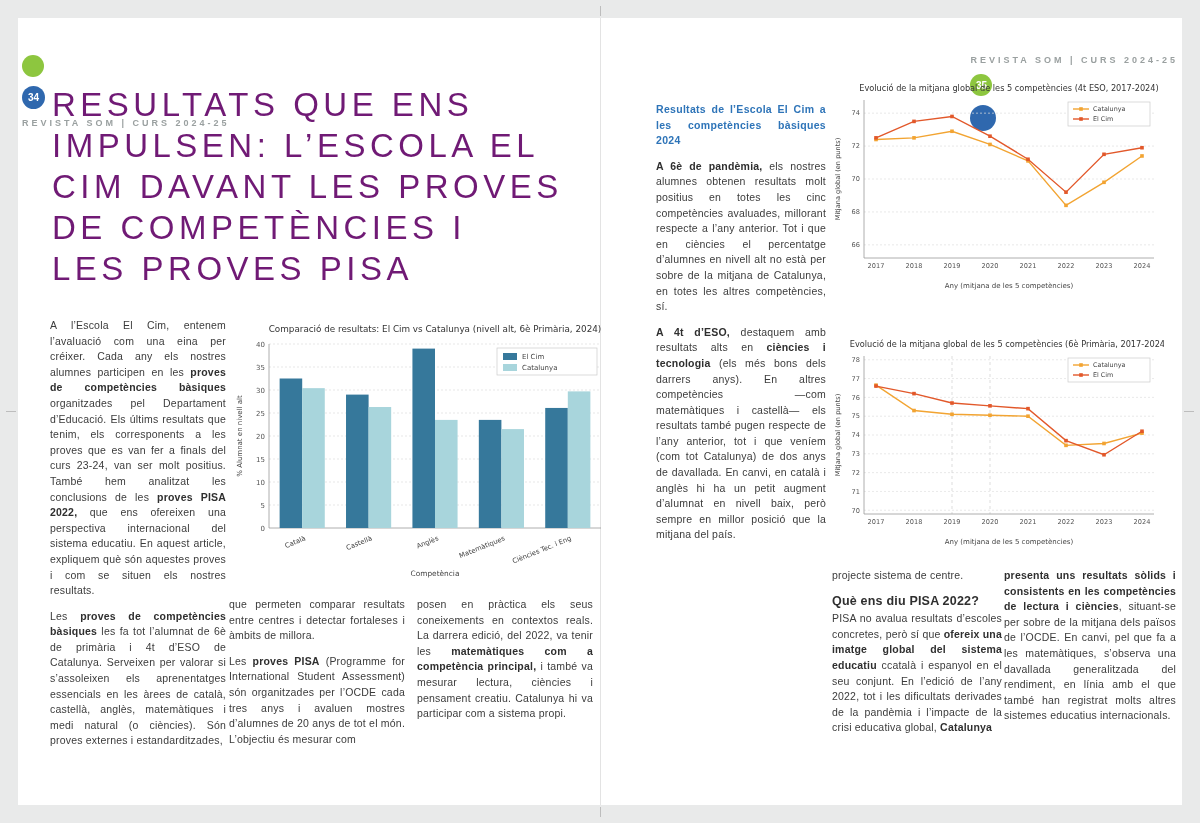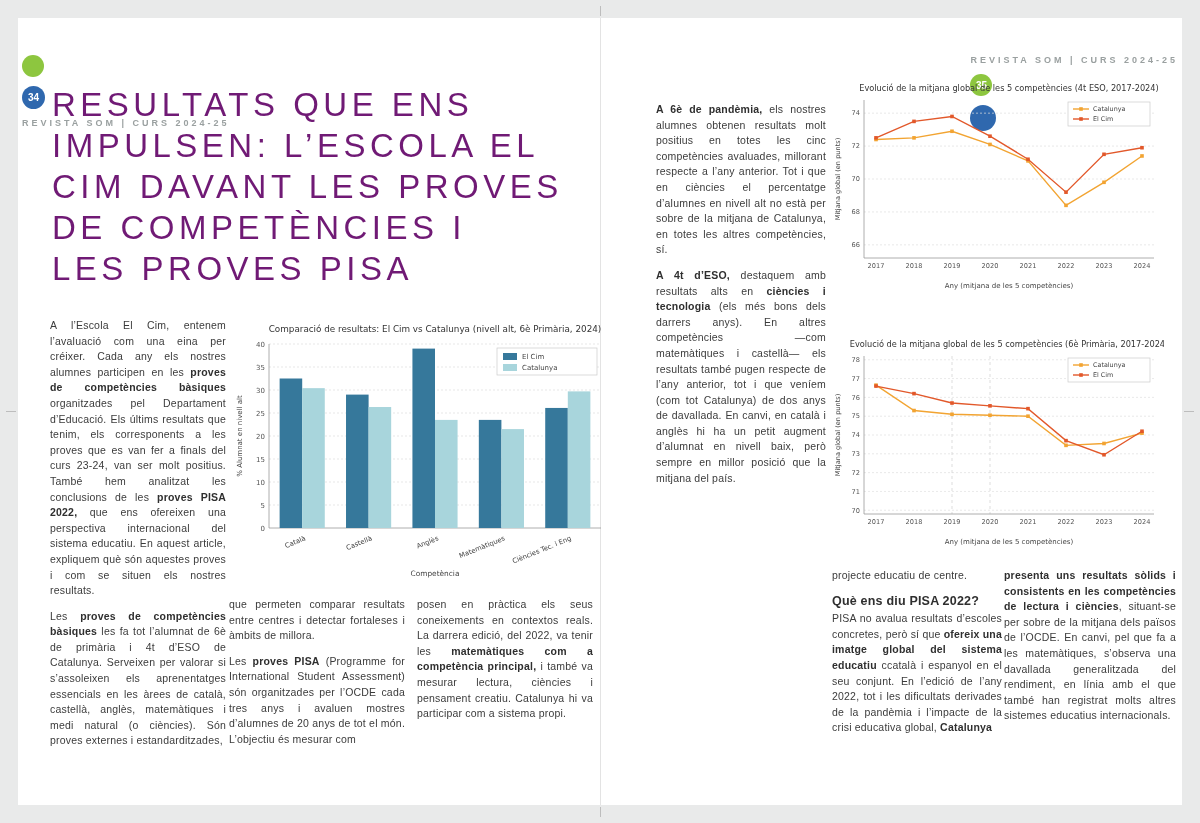--- a/index.html
+++ b/index.html
@@ -130,6 +130,7 @@
 </div>
 
 <div class="col" style="left:656px;top:102px;width:170px;">
+  <p class="subhead blue">Resultats de l’Escola El Cim a les competències bàsiques 2024</p>
   <p><strong>A 6è de pandèmia,</strong><span> els nostres alumnes obtenen resultats molt positius en totes les cinc competències avaluades, millorant respecte a l’any anterior. Tot i que en ciències el percentatge d’alumnes en nivell alt no està per sobre de la mitjana de Catalunya, en totes les altres competències, sí.</span></p>
   <p><strong>A 4t d’ESO,</strong><span> destaquem amb resultats alts en </span><strong>ciències i tecnologia</strong><span> (els més bons dels darrers anys). En altres competències —com matemàtiques i castellà— els resultats també pugen respecte de l’any anterior, tot i que veníem (com tot Catalunya) de dos anys de davallada. En canvi, en català i anglès hi ha un petit augment d’alumnat en nivell baix, però sempre en millor posició que la mitjana del país.</span></p>
 </div>

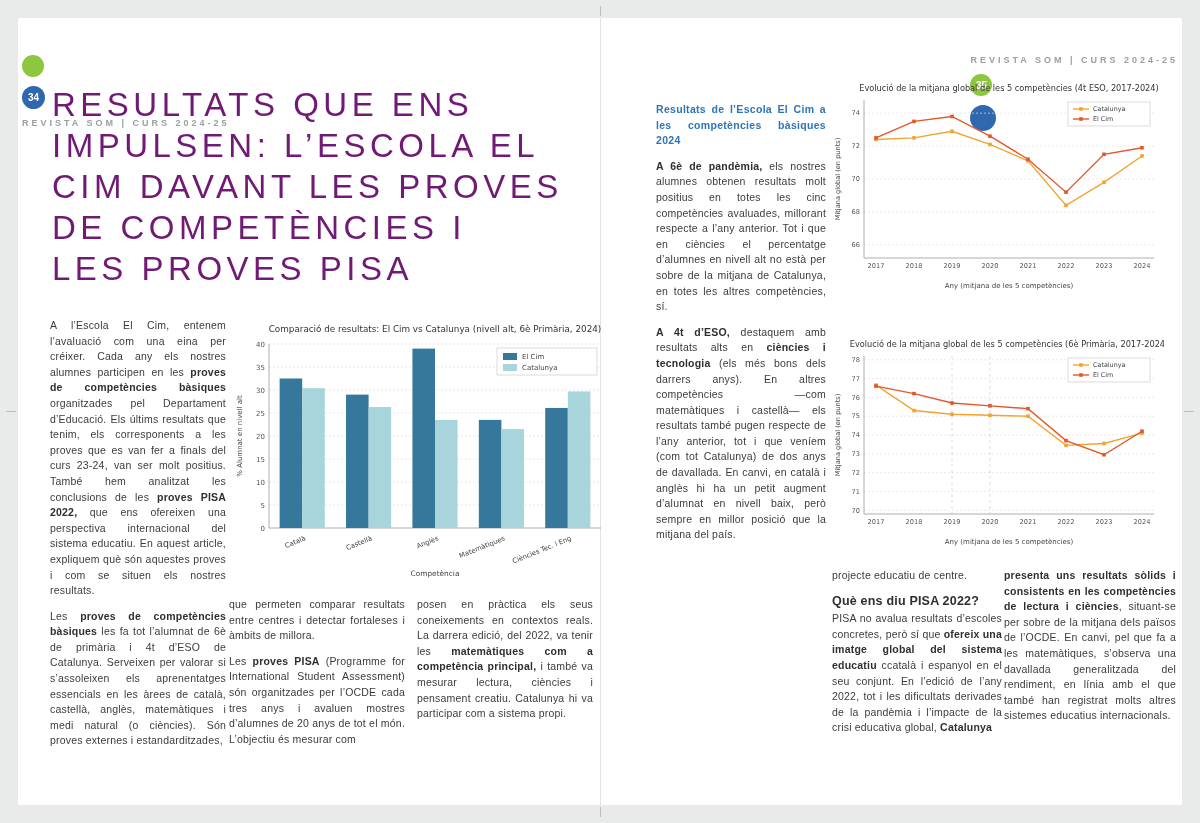--- a/index.html
+++ b/index.html
@@ -247,7 +247,7 @@
   </svg>
 
 <div class="col" style="left:832px;top:568px;width:170px;">
-  <p><span>projecte educatiu de centre.</span></p>
+  <p><span>projecte sistema de centre.</span></p>
   <p class="subhead big">Què ens diu PISA 2022?</p>
   <p><span>PISA no avalua resultats d’escoles concretes, però sí que </span><strong>ofereix una imatge global del sistema educatiu</strong><span> ccatalà i espanyol en el seu conjunt. En l’edició de l’any 2022, tot i les dificultats derivades de la pandèmia i l’impacte de la crisi educativa global, </span><strong>Catalunya</strong></p>
 </div>

